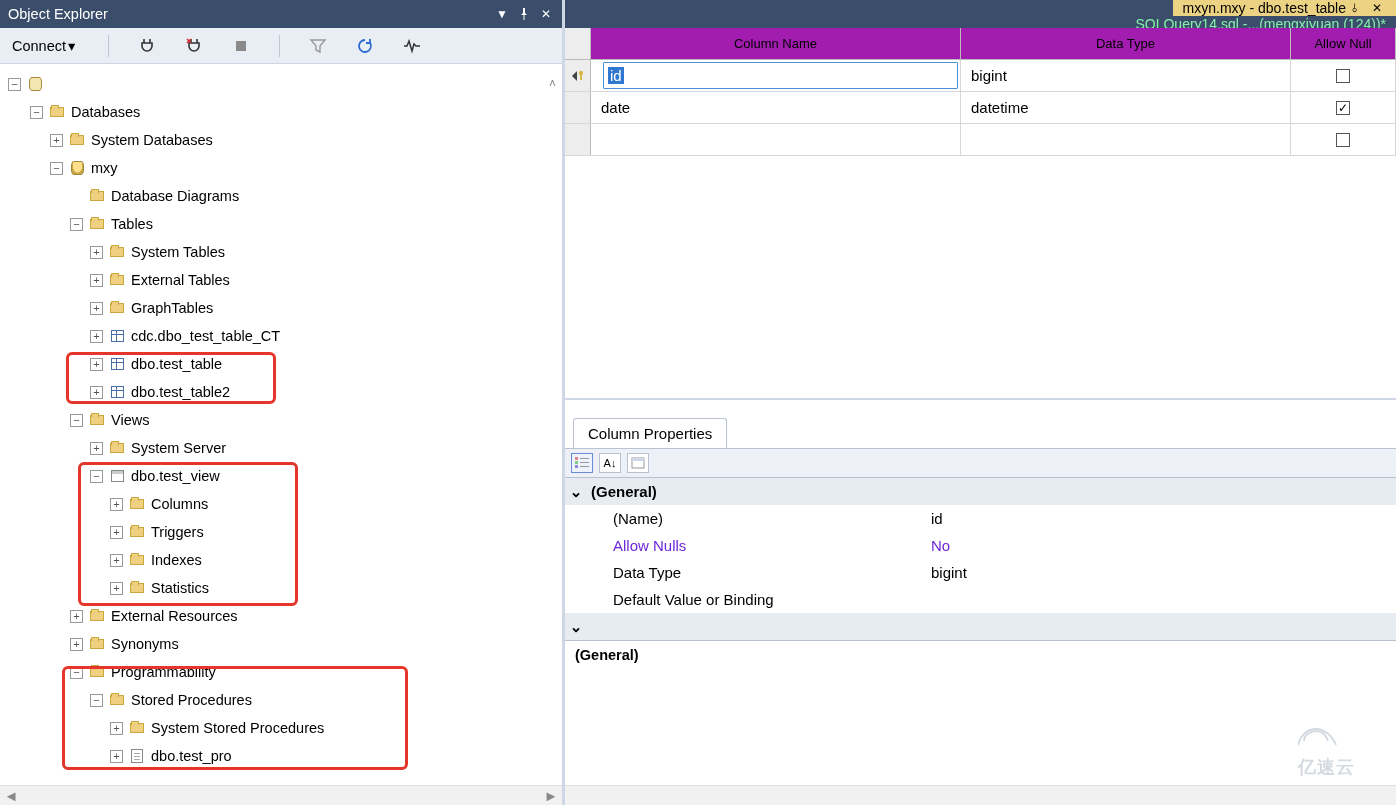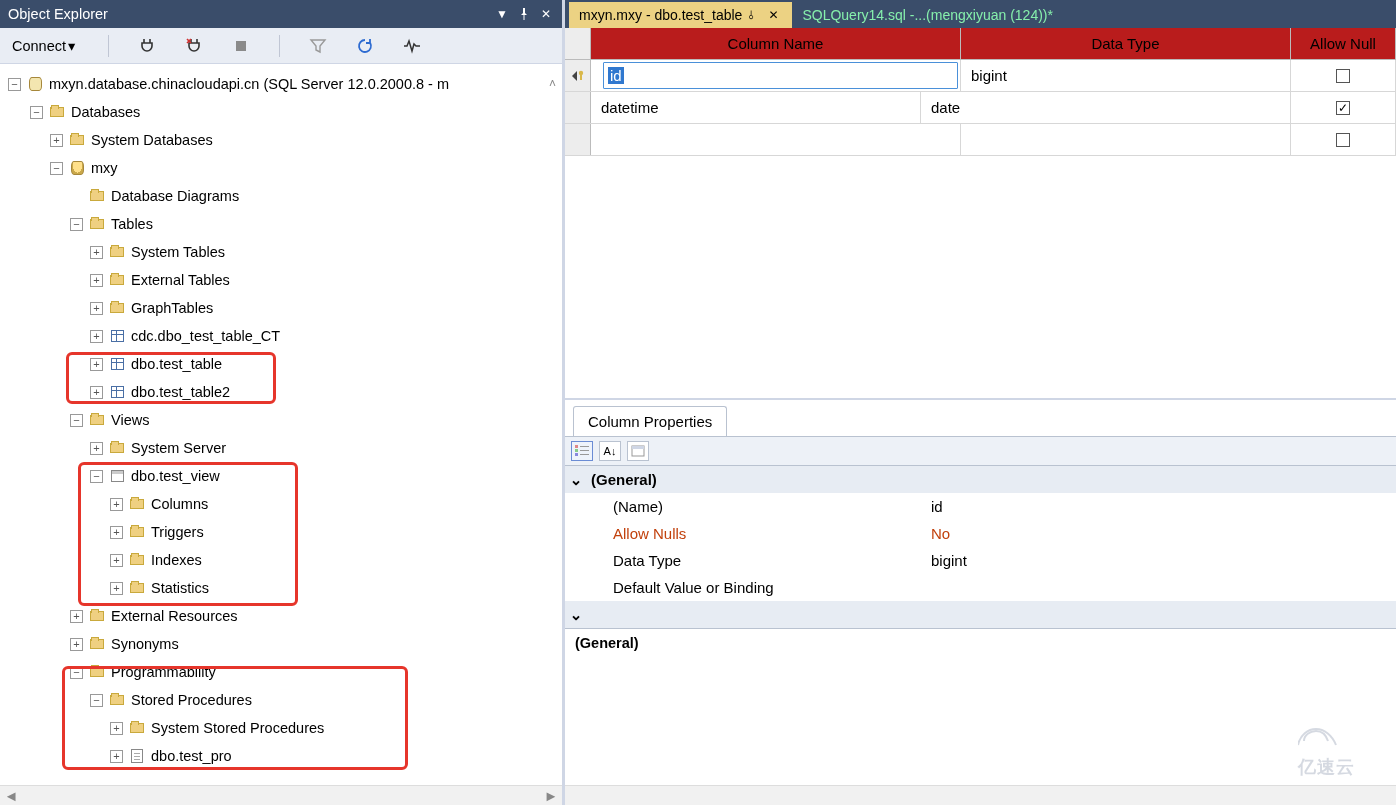--- a/index.html
+++ b/index.html
@@ -34,7 +34,7 @@
 
   
   .right { flex: 1; display: flex; flex-direction: column; background: #fff; position: relative; }
-  .tabs { height: 28px; background: #3a4d6a; display: flex; align-items: flex-end; padding-left: 4px; }
+  .tabs { height: 28px; background: #3a4d6a; display: flex; align-items: flex-end; padding-left: 4px; flex-direction: column; }
   .tab { height: 26px; display: flex; align-items: center; padding: 0 10px; font-size: 14px; }
   .tab.active { background: #ecd283; color: #000; }
   .tab.inactive { background: #3a4d6a; color: #86efac; }

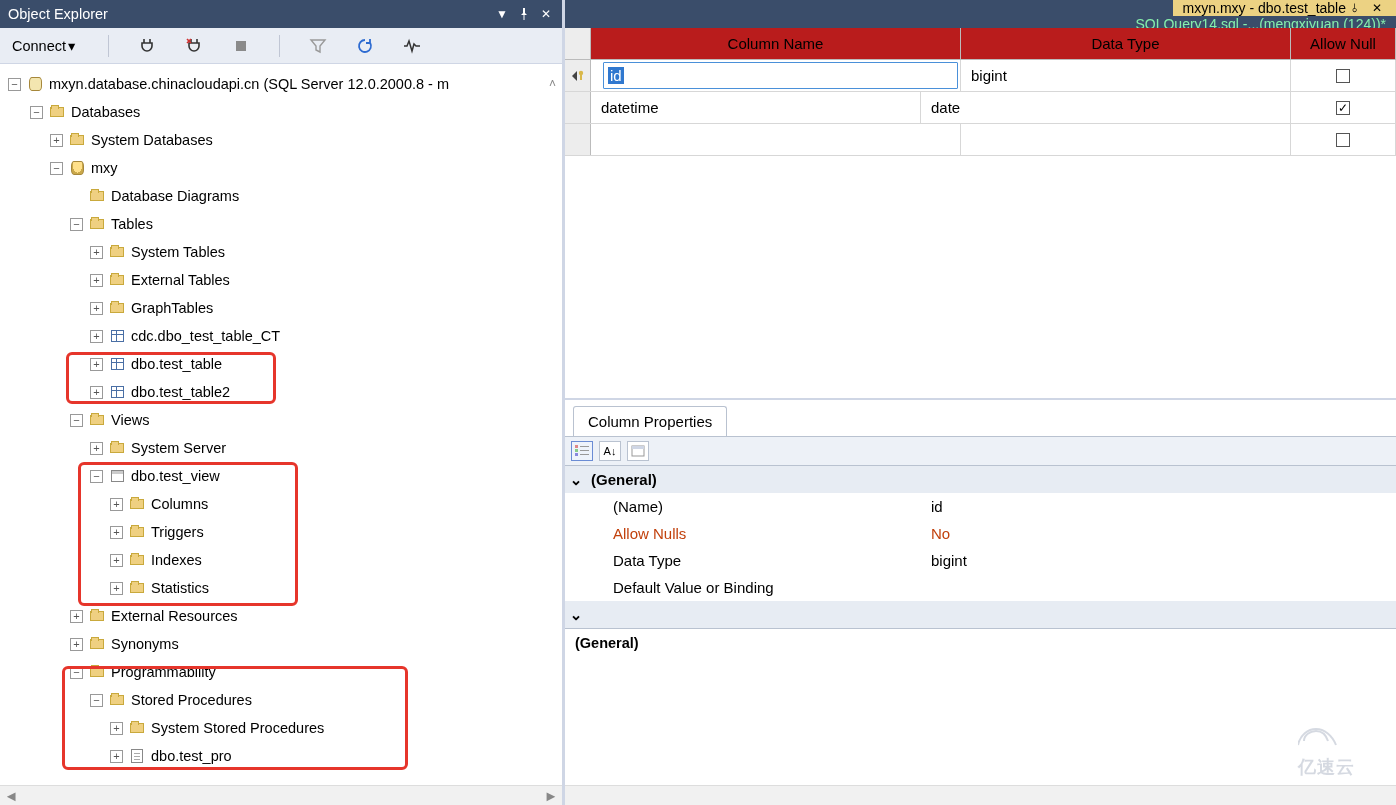--- a/index.html
+++ b/index.html
@@ -41,7 +41,7 @@
   .tab .pin,.tab .close { width: 14px; margin-left: 6px; font-size: 12px; }
   .grid-head { display: flex; height: 32px; border-bottom: 1px solid #bbb; }
   .gutter { width: 26px; background: #ededed; border-right: 1px solid #bbb; }
-  .gh { border-right: 1px solid #bbb; display: flex; align-items: center; justify-content: center; background: #b91c1c; font-size: 15px; }
+  .gh { border-right: 1px solid #bbb; display: flex; align-items: center; justify-content: center; background: #a21caf; font-size: 13px; }
   .colname-w { width: 370px; }
   .datatype-w { width: 330px; }
   .allownull-w { flex: 1; }

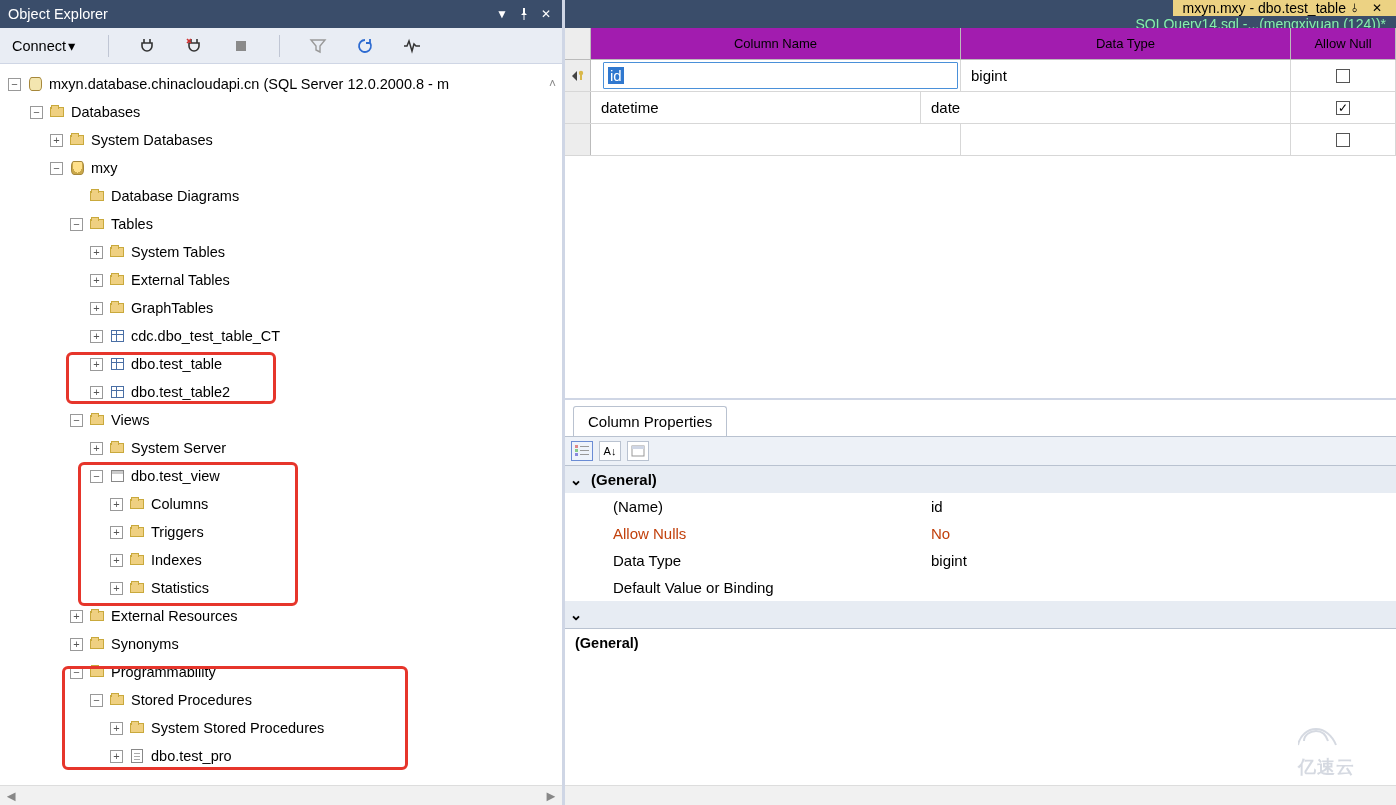--- a/index.html
+++ b/index.html
@@ -140,7 +140,6 @@
         <span class="ico">
             <span class="dbicon" style="background:#f3e6b0"></span>
           </span>
-        <span>mxyn.database.chinacloudapi.cn (SQL Server 12.0.2000.8 - m</span>
         <span style="margin-left:auto;color:#888;font-size:12px;padding-left:6px">˄</span>
       </div>
       <div class="tree-row" style="padding-left:30px">

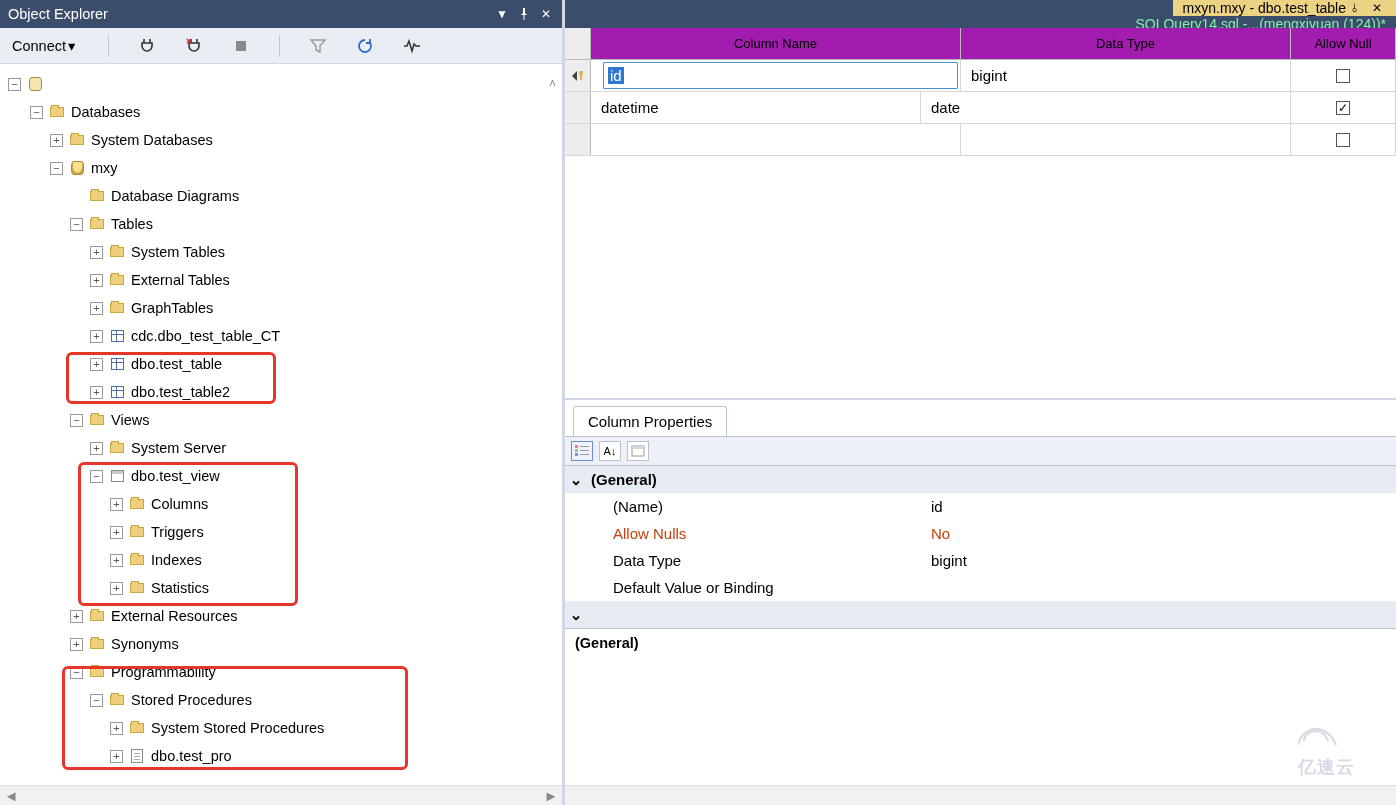--- a/index.html
+++ b/index.html
@@ -365,8 +365,8 @@
 
     <div class="grid-row">
       <div class="gut"></div>
+      <div class="cell colname-w">date</div>
       <div class="cell datatype-w">datetime</div>
-      <div class="cell colname-w">date</div>
       <div class="cell allownull-w center">
           <span class="chk">✓</span>
         </div>

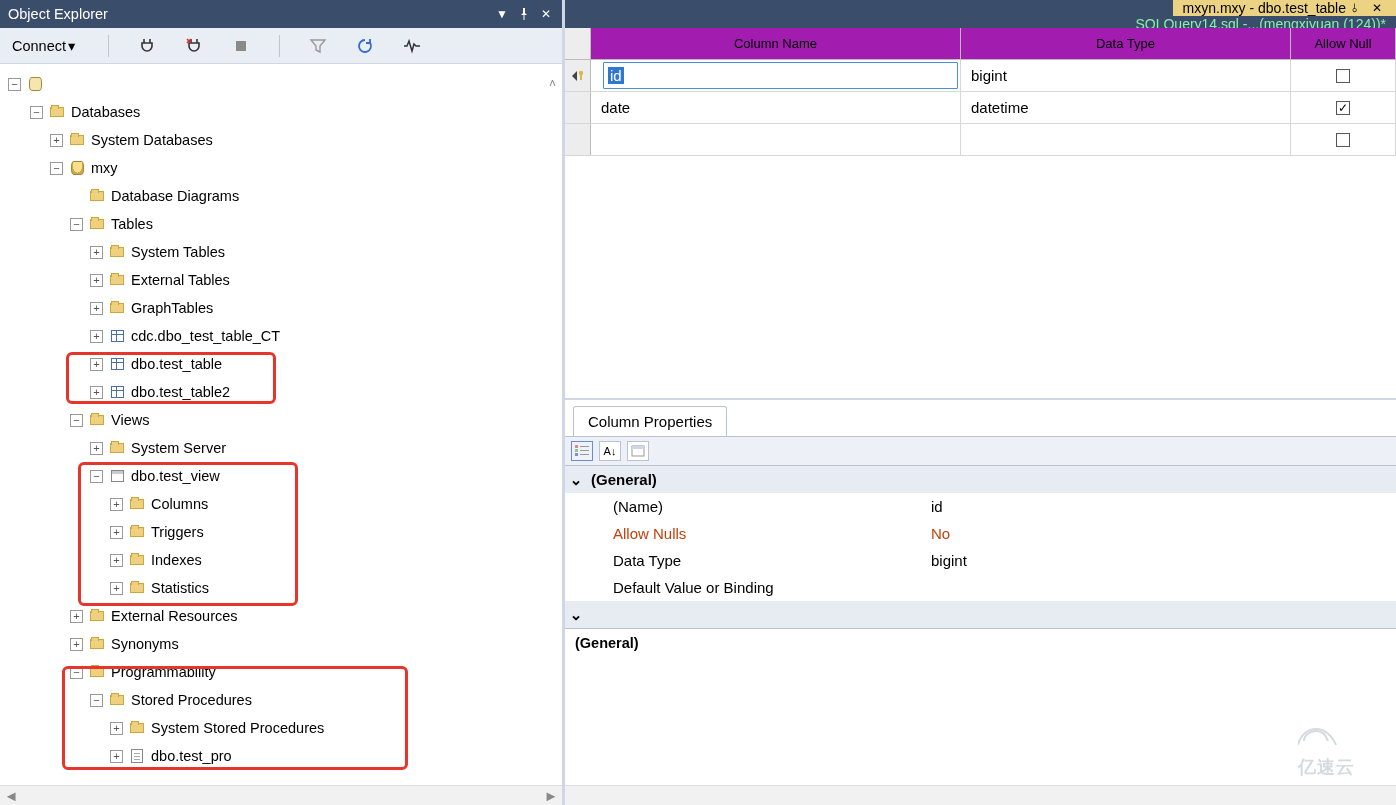--- a/index.html
+++ b/index.html
@@ -56,7 +56,7 @@
 
   
   .colprops { flex: 1; display: flex; flex-direction: column; }
-  .cp-tabbar { padding: 6px 17px 0 8px; }
+  .cp-tabbar { padding: 6px 17px 0 8px; margin-top: 12px; }
   .cp-tab { display: inline-block; padding: 6px 14px; border: 1px solid #b9c2d0; border-bottom: none; background: #fff; border-top-left-radius: 3px; border-top-right-radius: 3px; font-size: 15px; }
   .cp-tb { border-top: 1px solid #b9c2d0; padding: 4px 6px; background: #edf1f7; display: flex; gap: 6px; }
   .cp-tb .b { width: 22px; height: 20px; border: 1px solid #b9c2d0; background: #fff; display: flex; align-items: center; justify-content: center; font-size: 11px; }

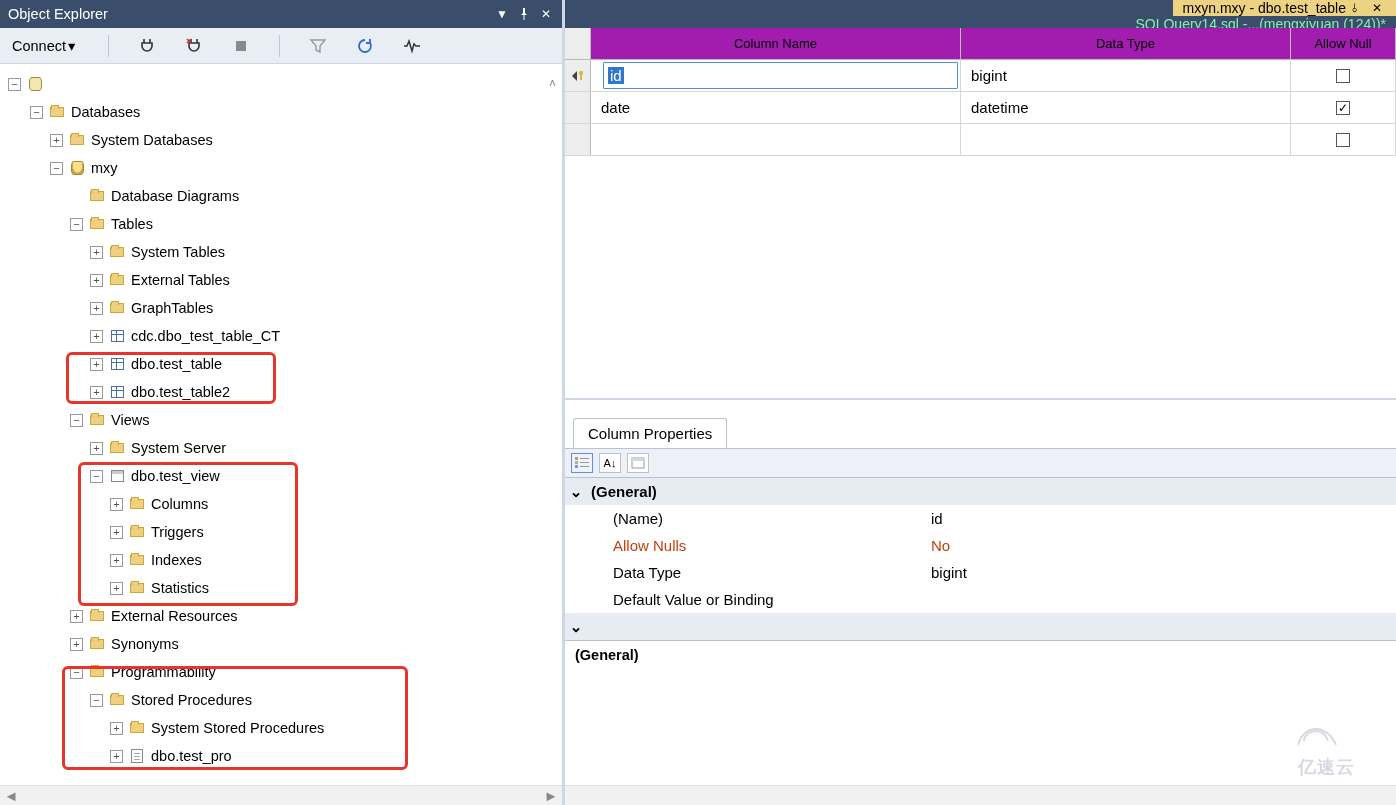--- a/index.html
+++ b/index.html
@@ -68,7 +68,7 @@
   .prow .k { width: 340px; padding-left: 4px; }
   .prow .v { flex: 1; padding-left: 4px; }
   .prow .k.indent { padding-left: 26px; }
-  .prow .dim { color: #c2410c; }
+  .prow .dim { color: #6d28d9; }
   .cp-footer { border-top: 1px solid #b9c2d0; padding: 6px 10px; font-weight: 600; background: #fff; }
   .watermark { position: absolute; right: 8px; bottom: 26px; opacity: .25; font-size: 18px; letter-spacing: 1px; font-weight: 600; color: #5a6b8a; }
   .bottom-scroll { height: 20px; background: #f1f1f1; border-top: 1px solid #ddd; }

